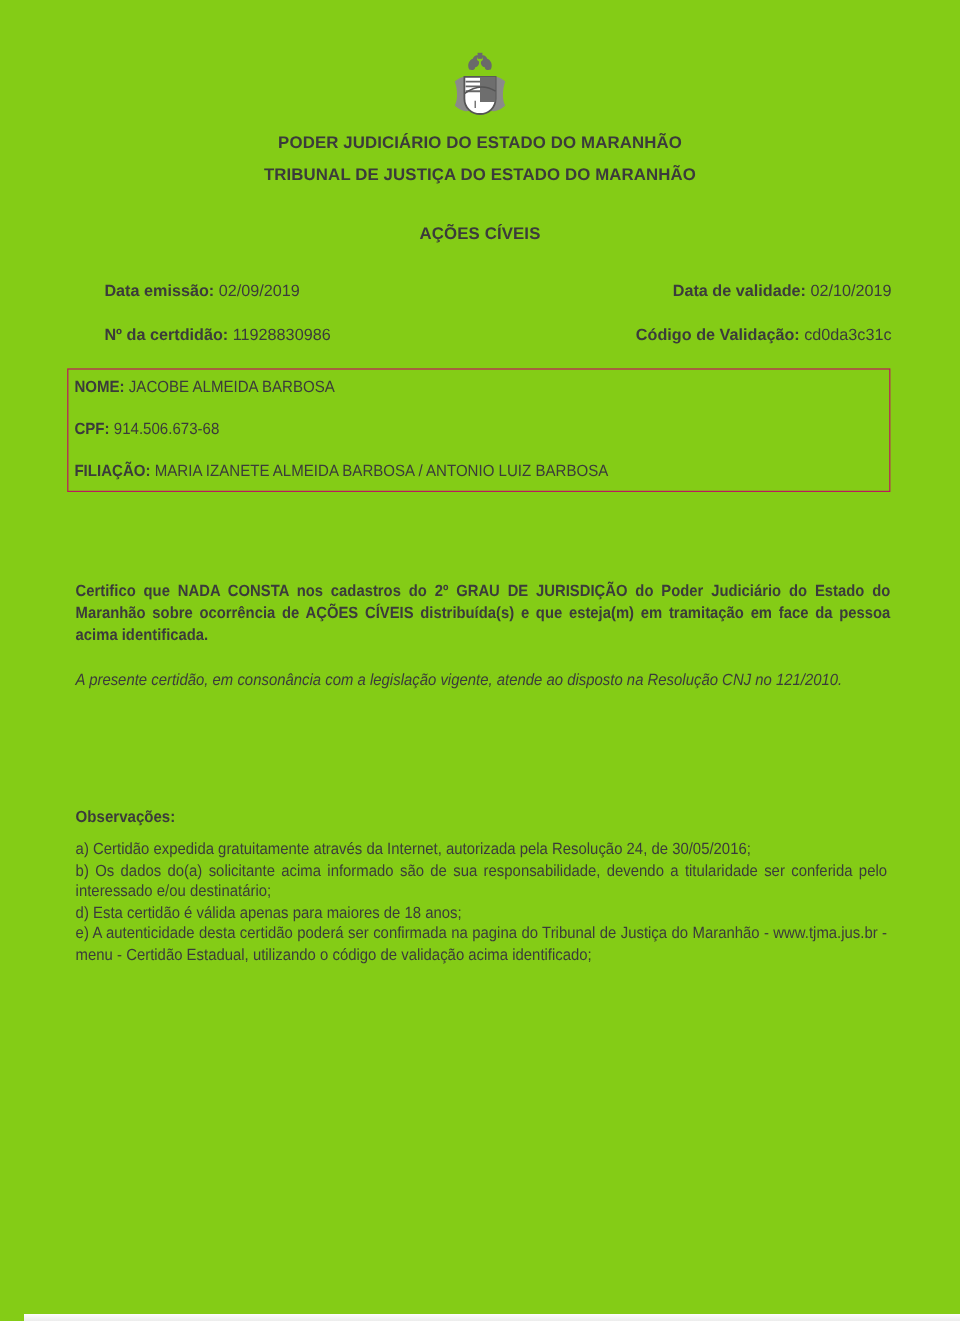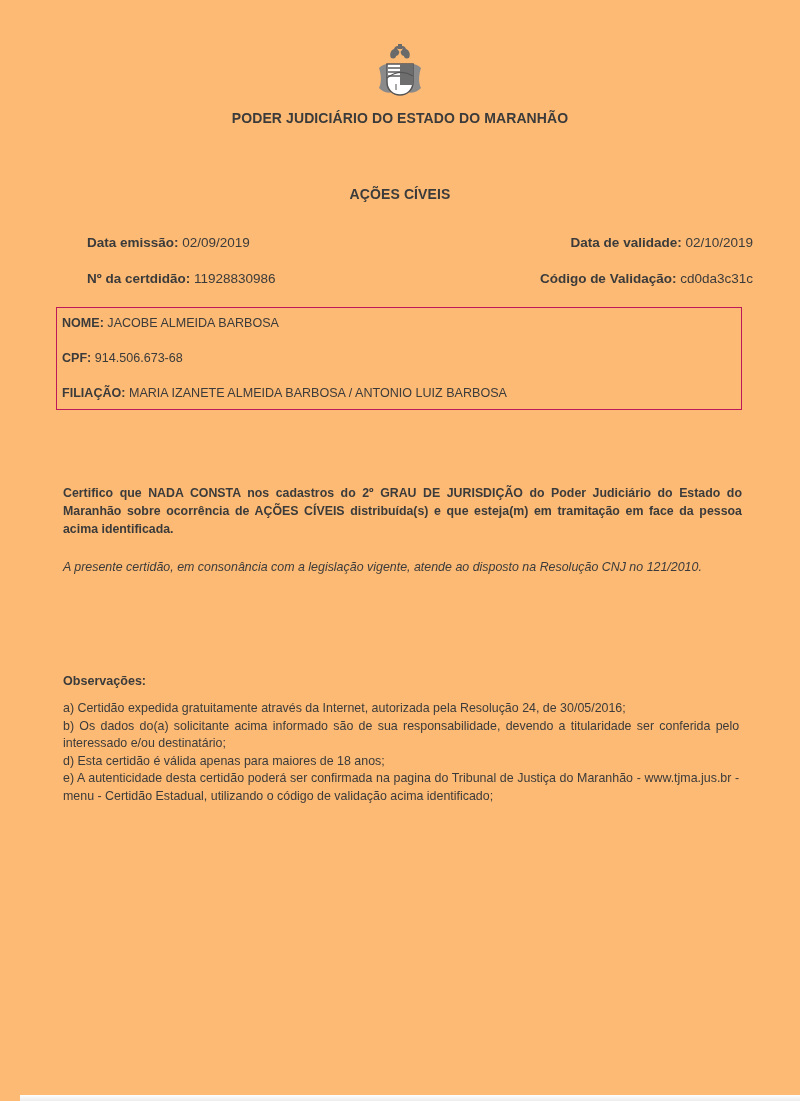--- a/index.html
+++ b/index.html
@@ -18,7 +18,7 @@
     .page {
       position: absolute;
       inset: 0;
-      background: #fdba74;
+      background: #84cc16;
     }
     .crest {
       position: absolute;

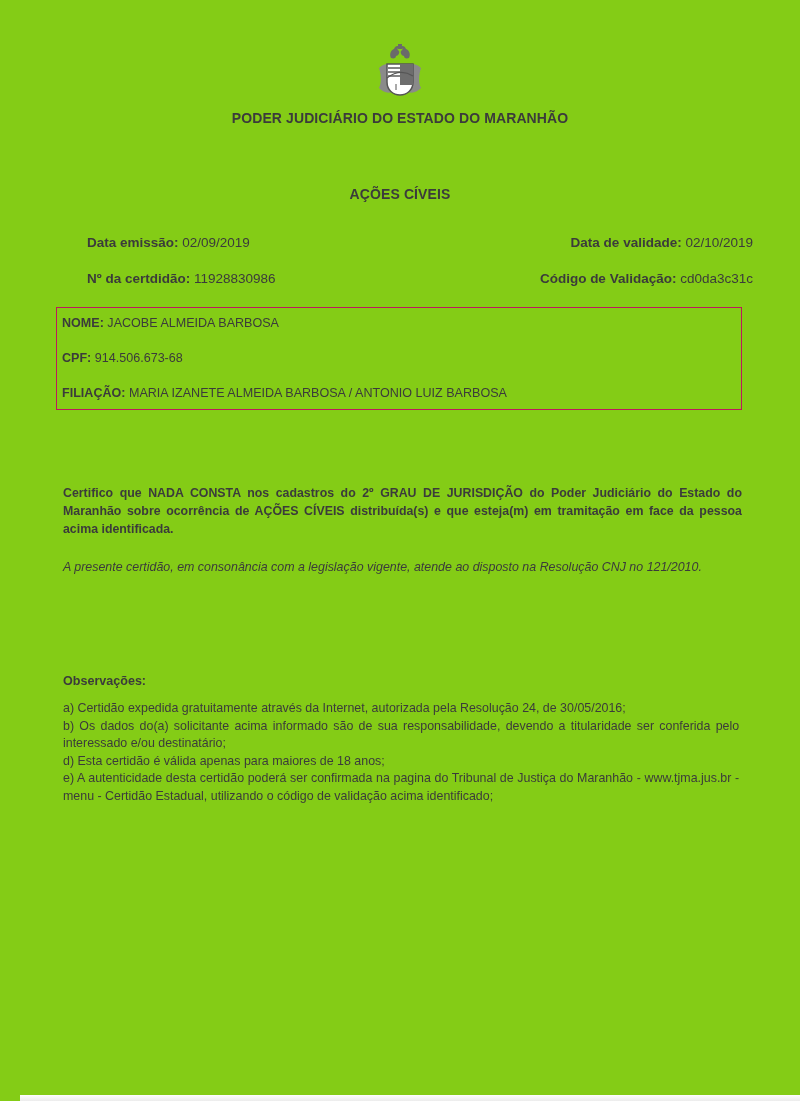--- a/index.html
+++ b/index.html
@@ -193,6 +193,7 @@
   </svg>
 
   <div class="hdr hdr-1">PODER JUDICIÁRIO DO ESTADO DO MARANHÃO</div>
+  <div class="hdr hdr-2">TRIBUNAL DE JUSTIÇA DO ESTADO DO MARANHÃO</div>
   <div class="hdr hdr-4">AÇÕES CÍVEIS</div>
 
   <div class="meta meta-left row-1">

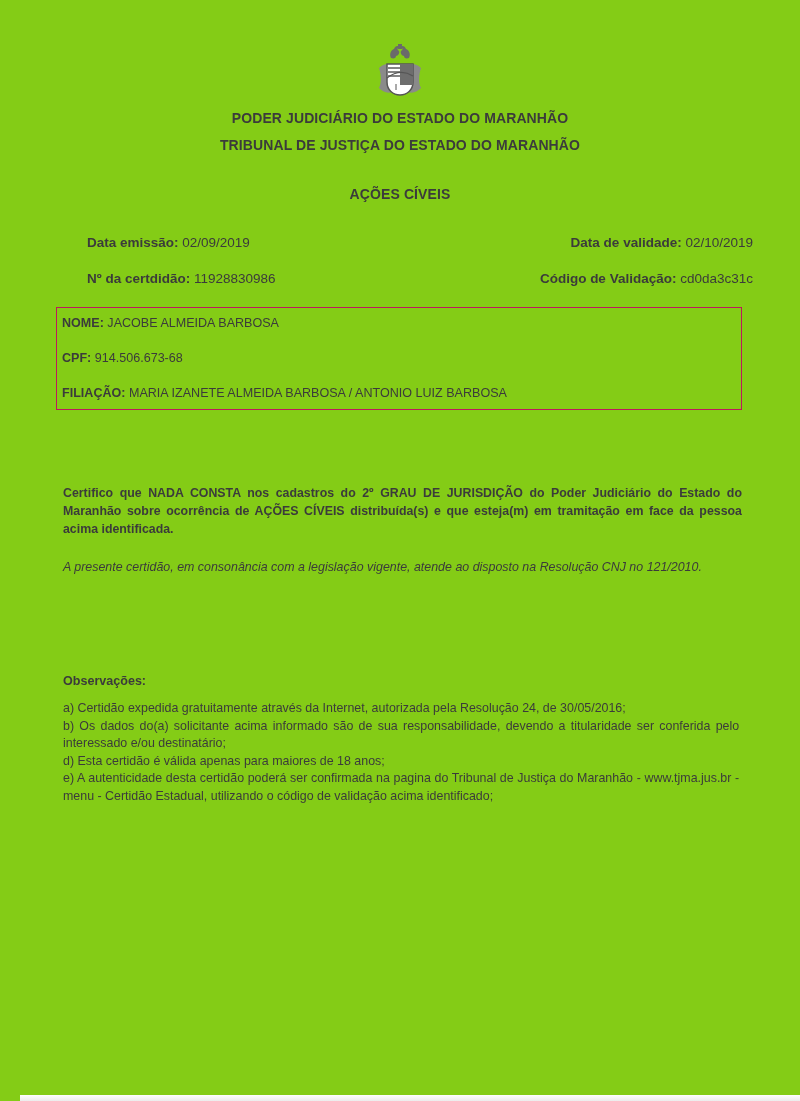--- a/index.html
+++ b/index.html
@@ -50,7 +50,7 @@
     }
     .meta b { font-weight: bold; }
     .meta-left { left: 56px; padding-left: 31px; }
-    .meta-right { right: 47px; text-align: right; }
+    .meta-right { right: 57px; text-align: right; }
     .row-1 { top: 235px; }
     .row-2 { top: 271px; }
 

